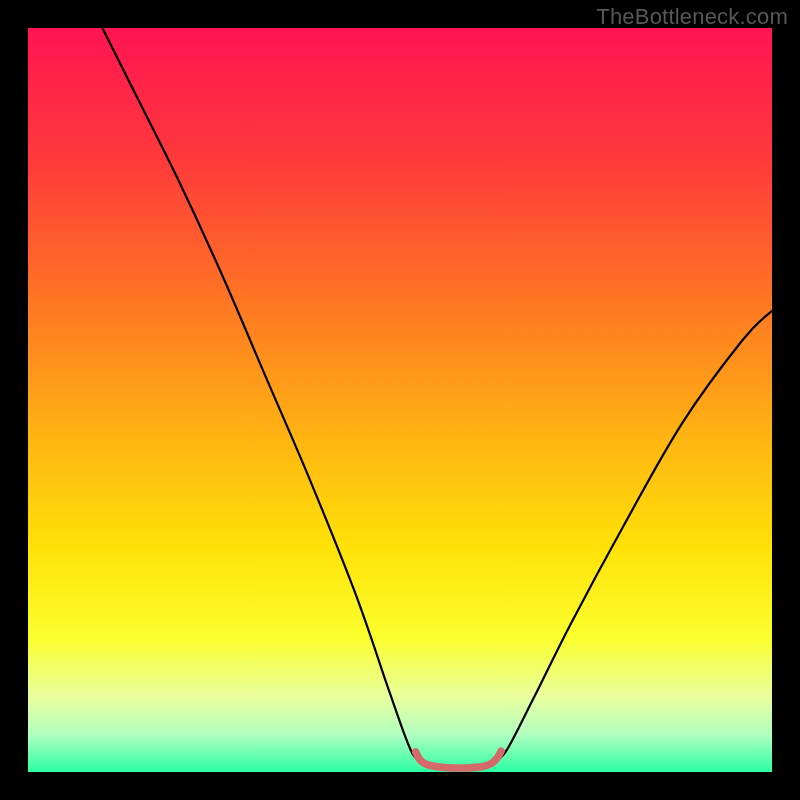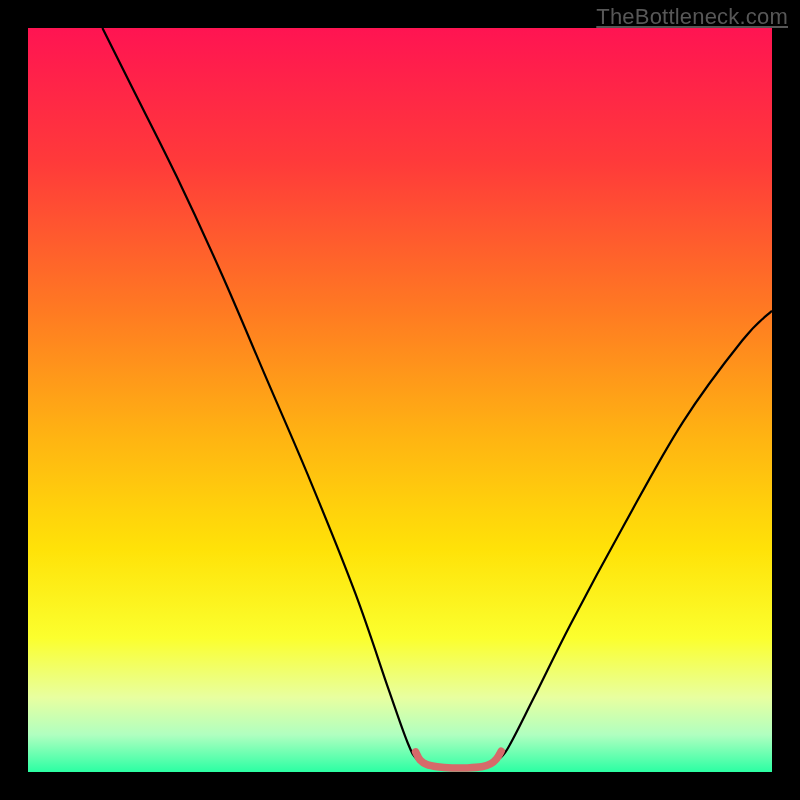--- a/index.html
+++ b/index.html
@@ -48,7 +48,6 @@
     font-size: 22px;
     color: #575757;
     letter-spacing: 0.2px;
-    text-decoration: underline;
   }
 </style>
 </head>

